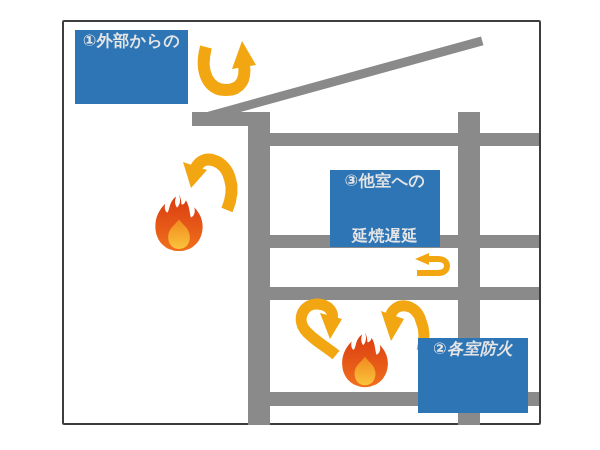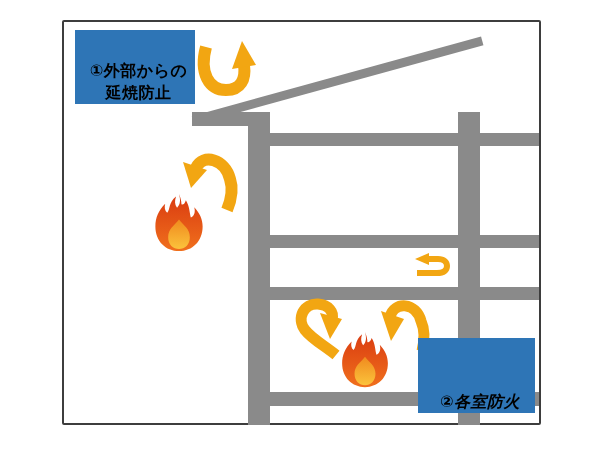--- a/index.html
+++ b/index.html
@@ -17,11 +17,10 @@
     transform:rotate(-15.4deg);transform-origin:0 50%;
   }
   .label-box{
-    position:absolute;background:#2e75b6;color:#000000;
-    display:flex;flex-direction:column;align-items:center;justify-content:flex-end;
+    position:absolute;background:#2e75b6;color:#e5e5e5;
+    display:flex;flex-direction:column;align-items:center;justify-content:space-between;
     font-weight:700;font-size:16px;line-height:22px;text-align:center;
     letter-spacing:0.5px;
-    padding-left:7px;
   }
   .box1{left:75px;top:30px;width:113px;height:74px;}
   .box3{left:330px;top:170px;width:110px;height:77px;}

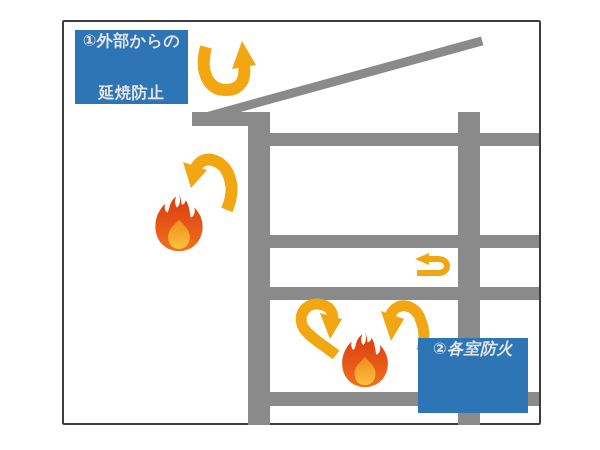--- a/index.html
+++ b/index.html
@@ -99,7 +99,6 @@
 
   <div class="label-box box1">
     <span>①外部からの</span>
-    <span>延焼防止</span>
   </div>
 
 

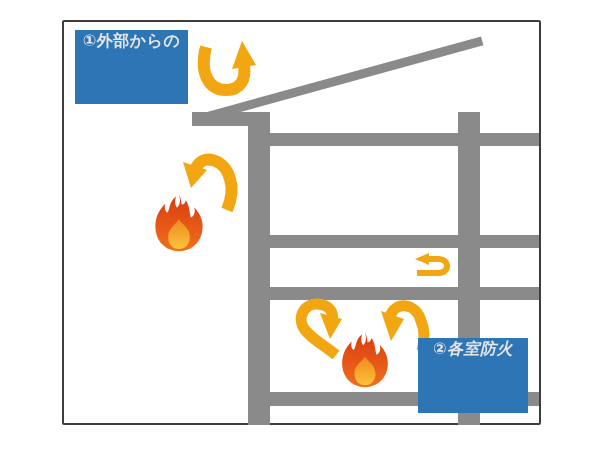--- a/index.html
+++ b/index.html
@@ -101,6 +101,10 @@
     <span>①外部からの</span>
   </div>
 
+  <div class="label-box box3">
+    <span>③他室への</span>
+    <span>延焼遅延</span>
+  </div>
 
   <div class="label-box box2">
     <span>②各室防火</span>

